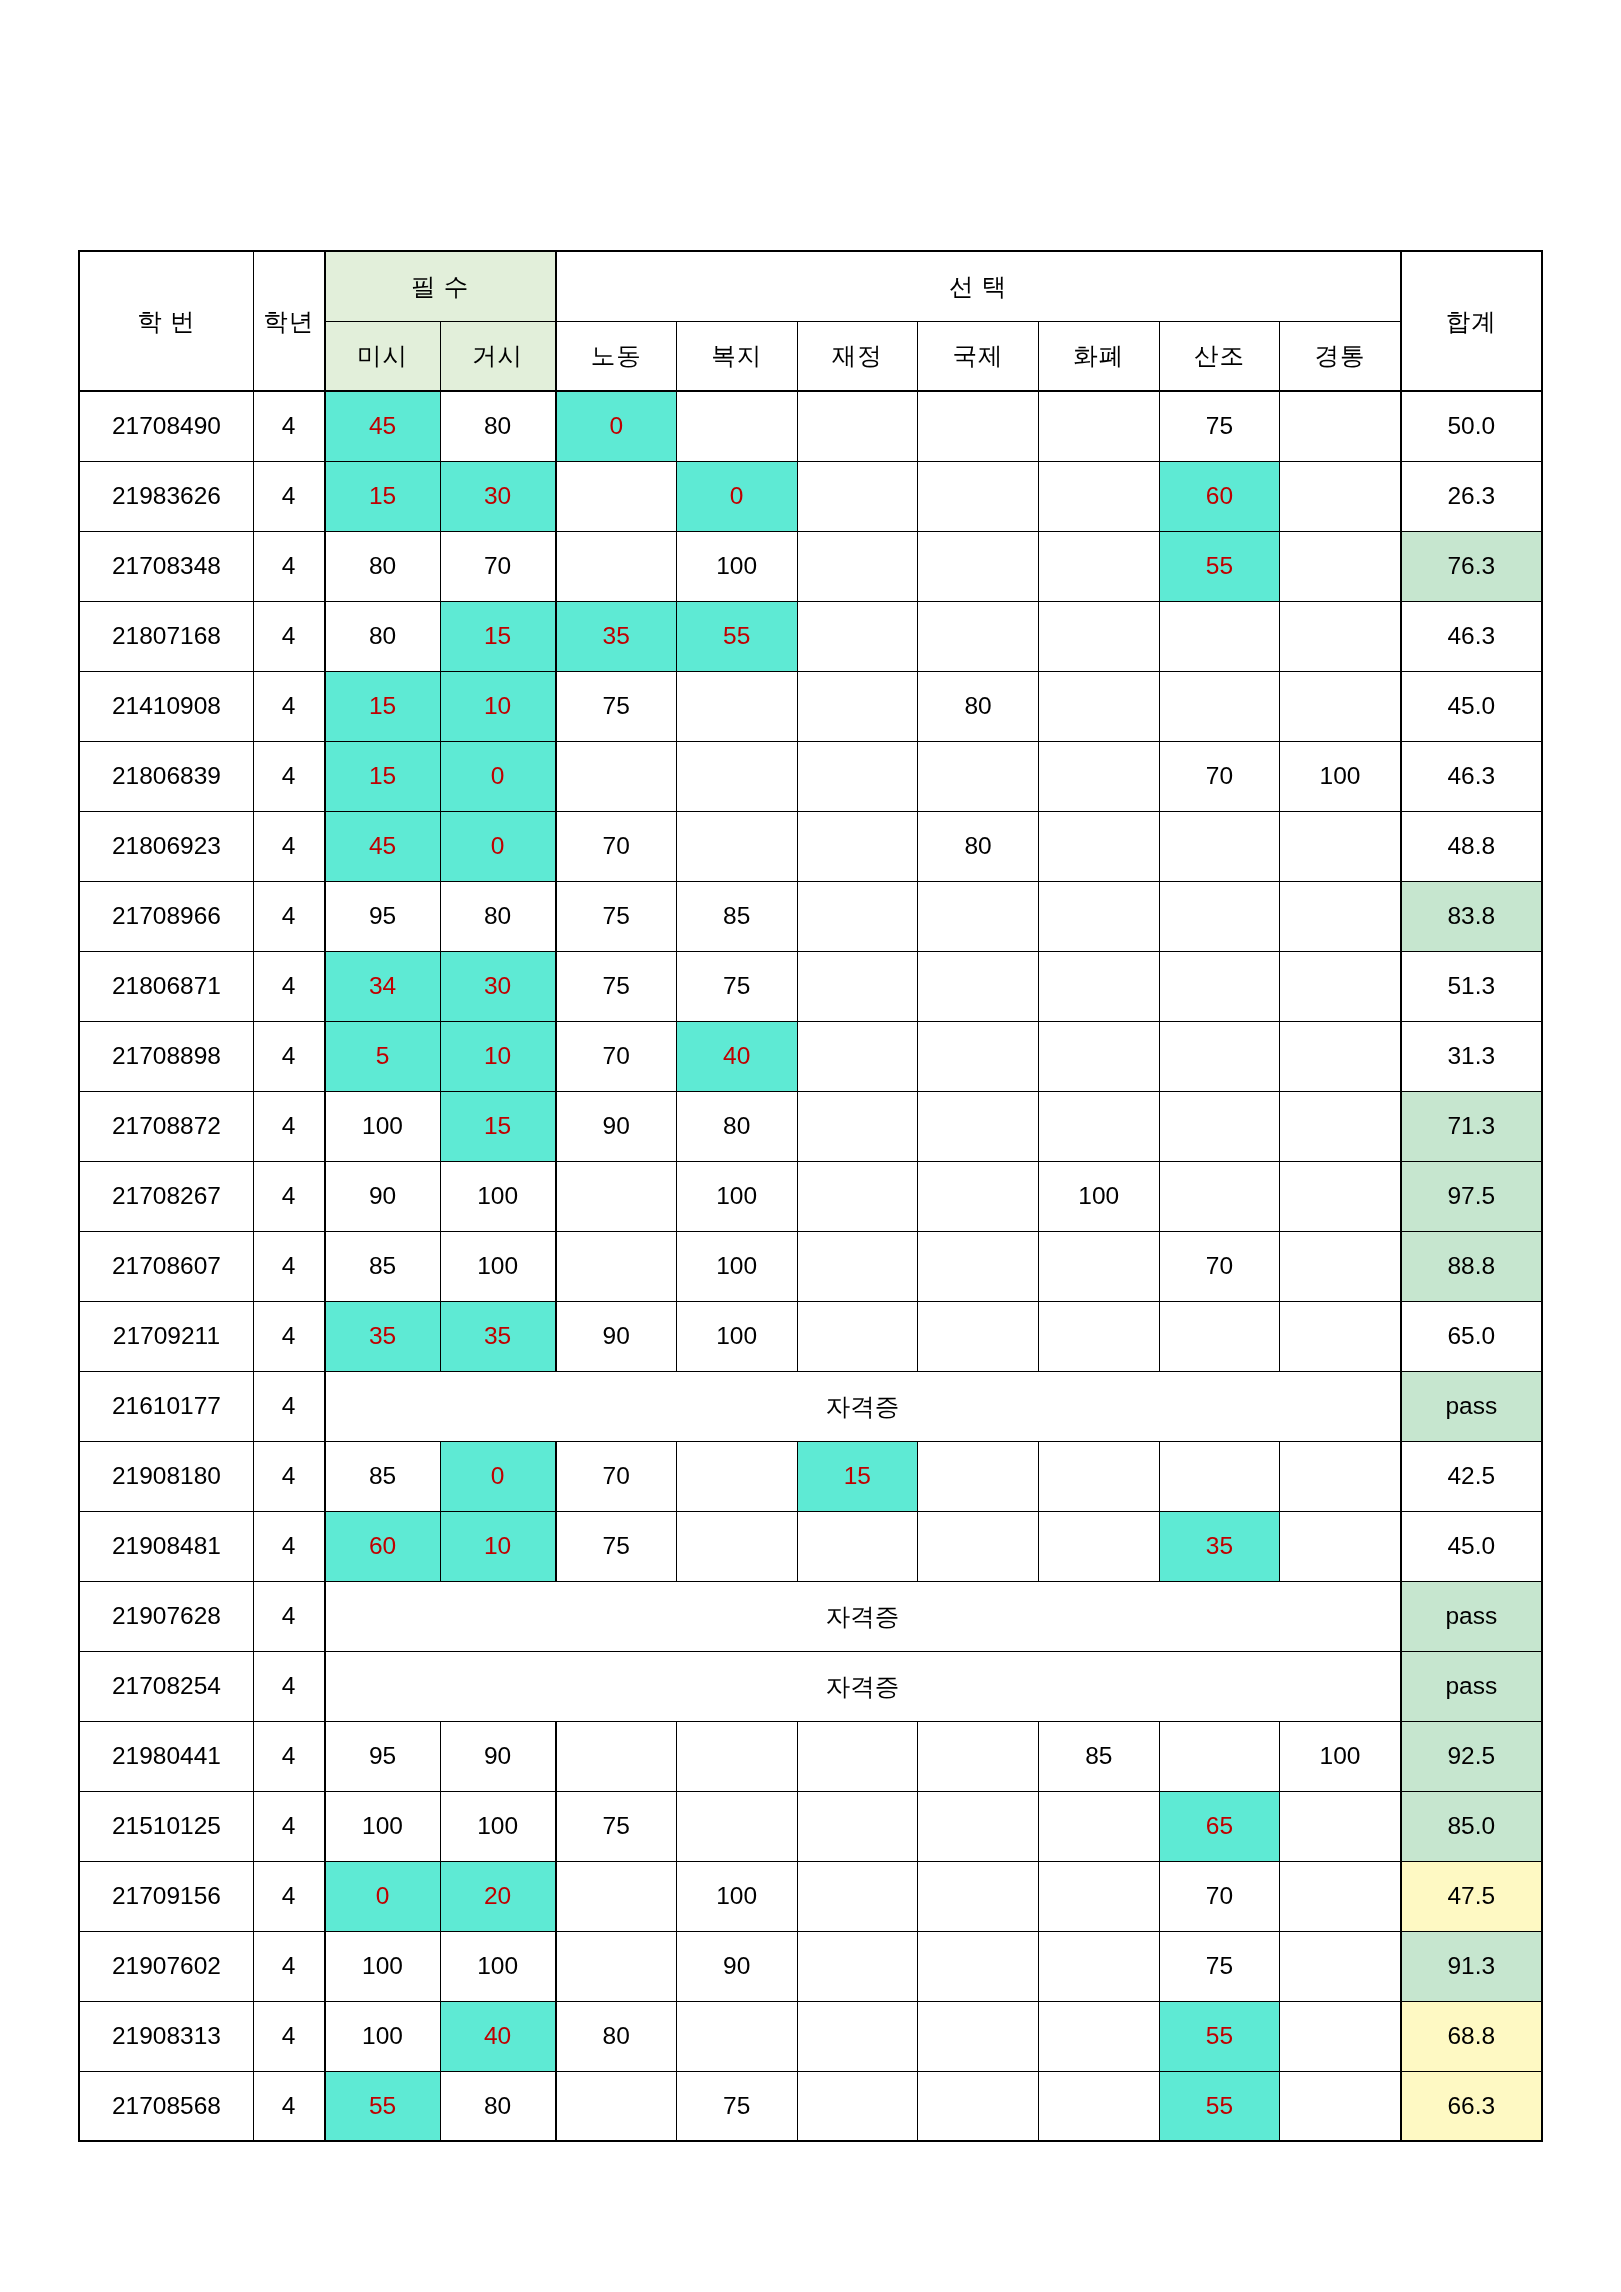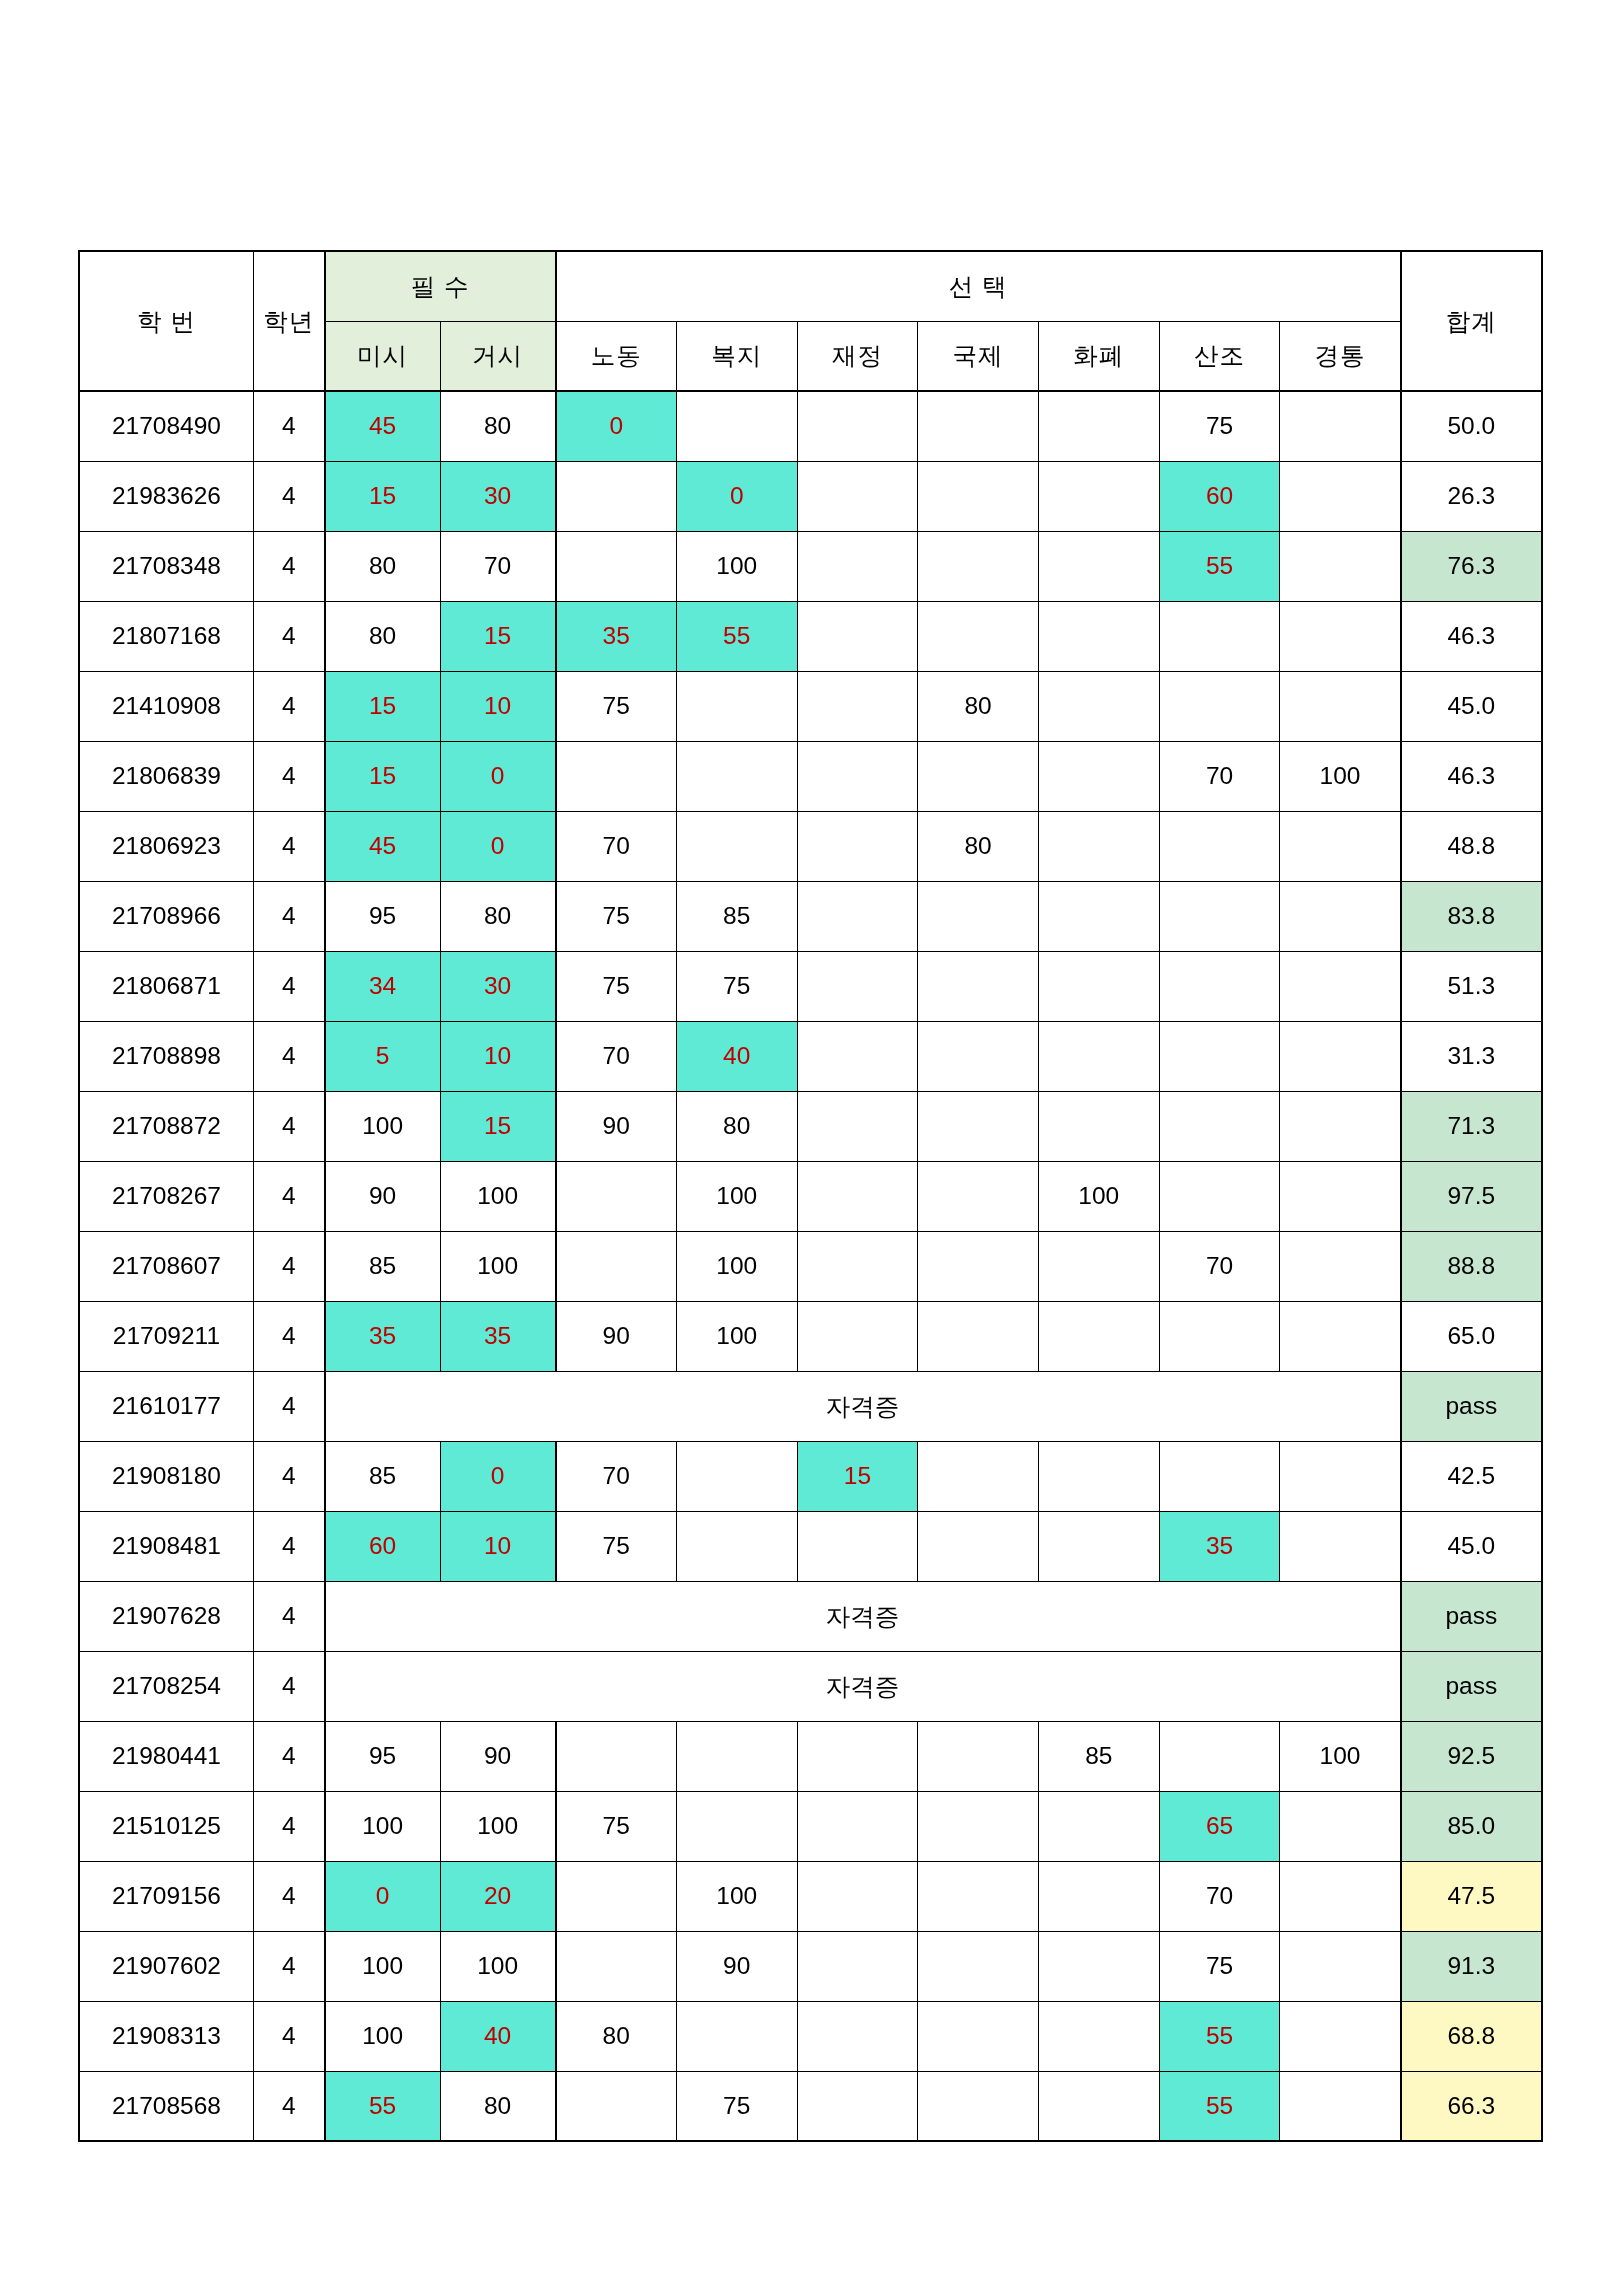--- a/index.html
+++ b/index.html
@@ -52,6 +52,7 @@
   .hdr td {
     font-size: 24.5px;
     letter-spacing: 1px;
+    font-family: Liberation Serif, serif;
   }
   .hdr-req {
     background: #e2efda;

